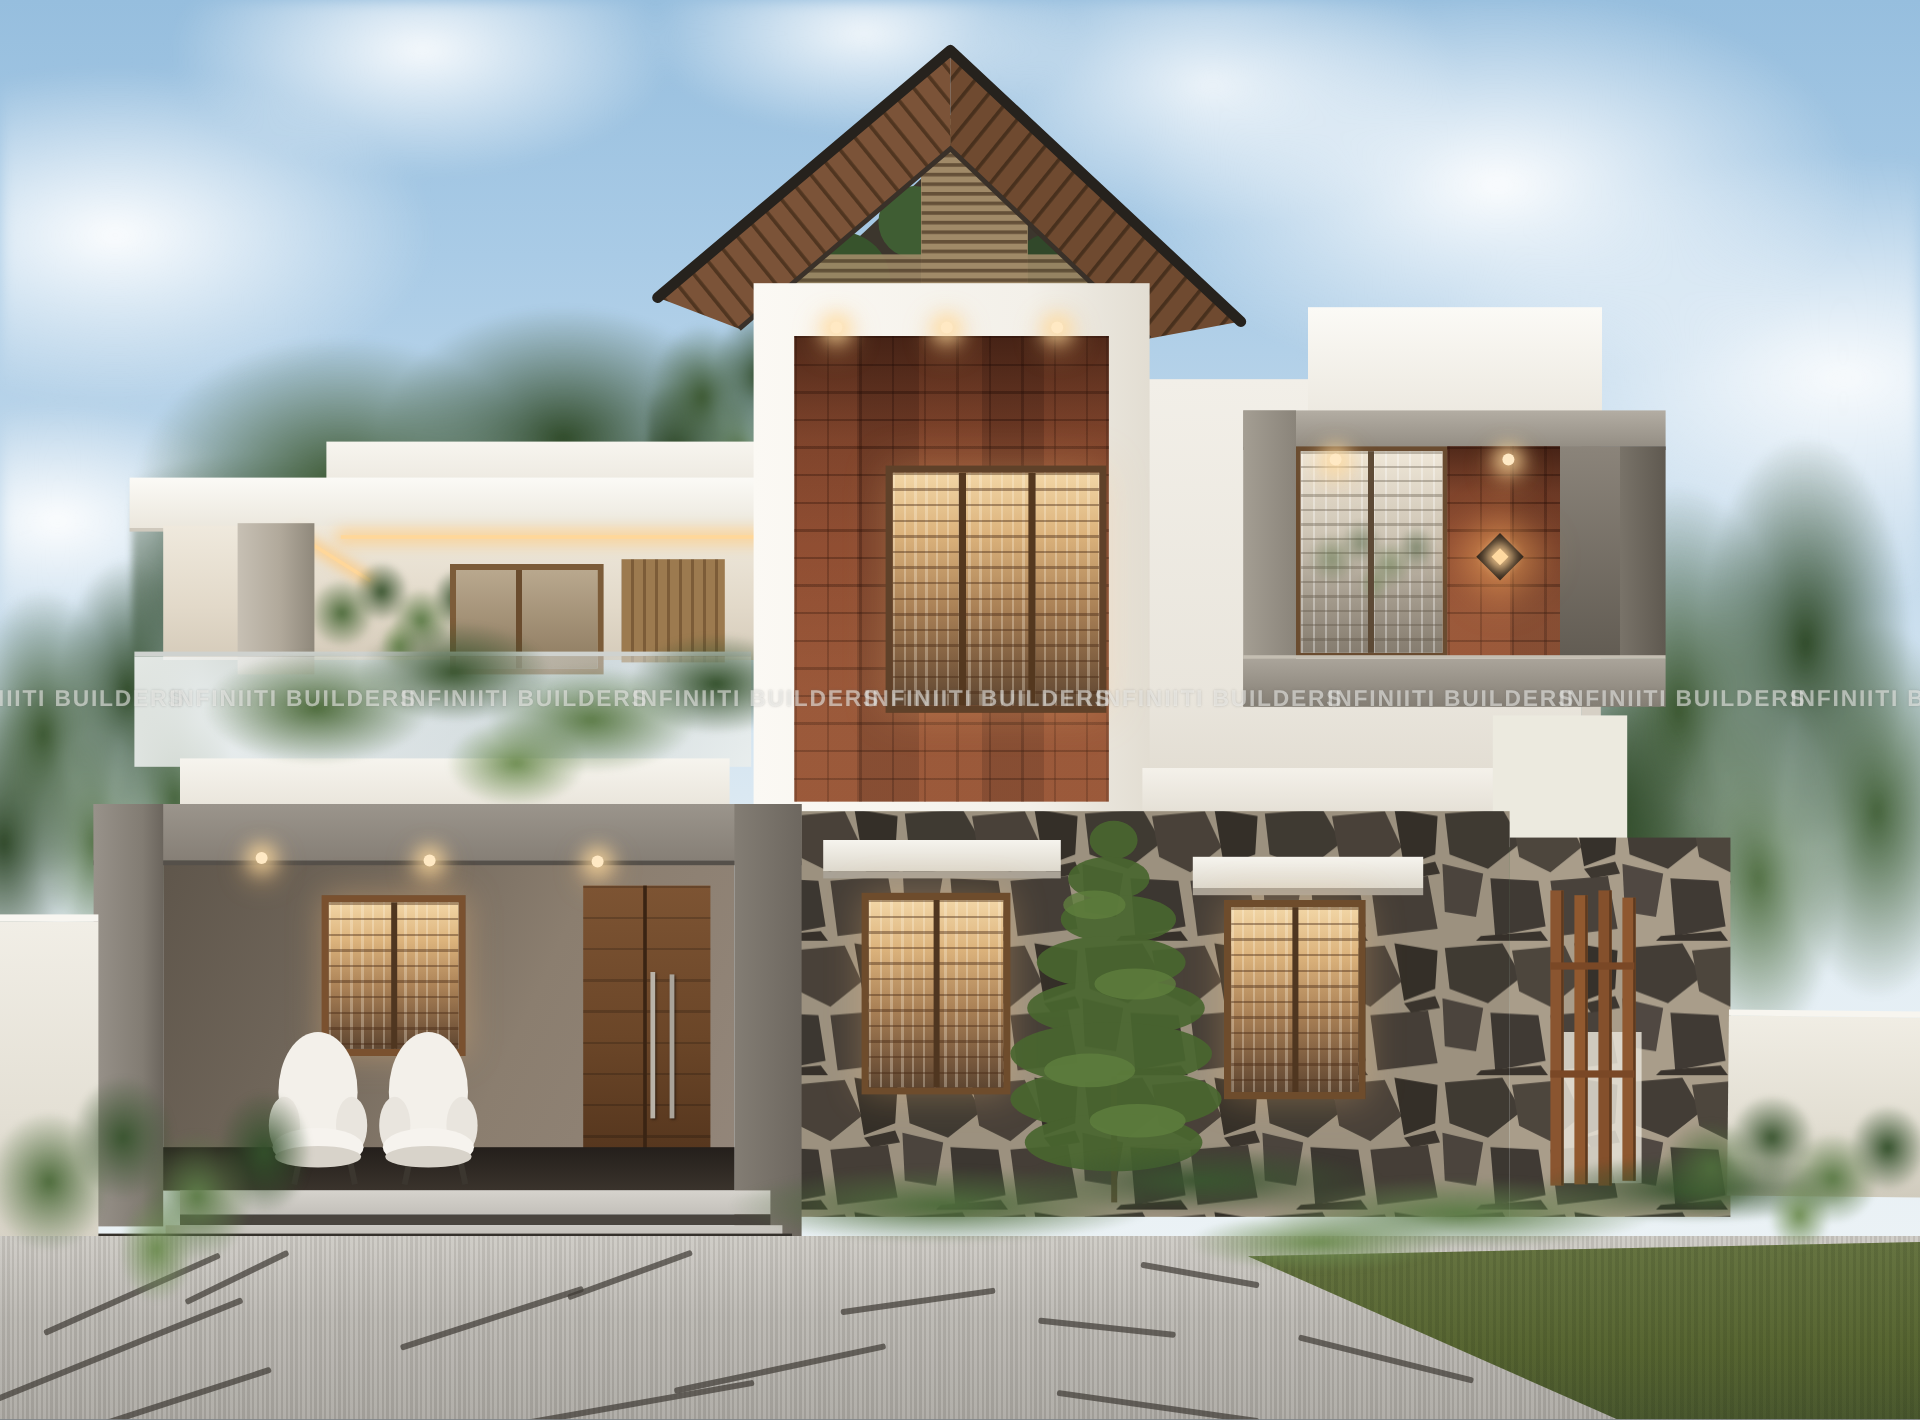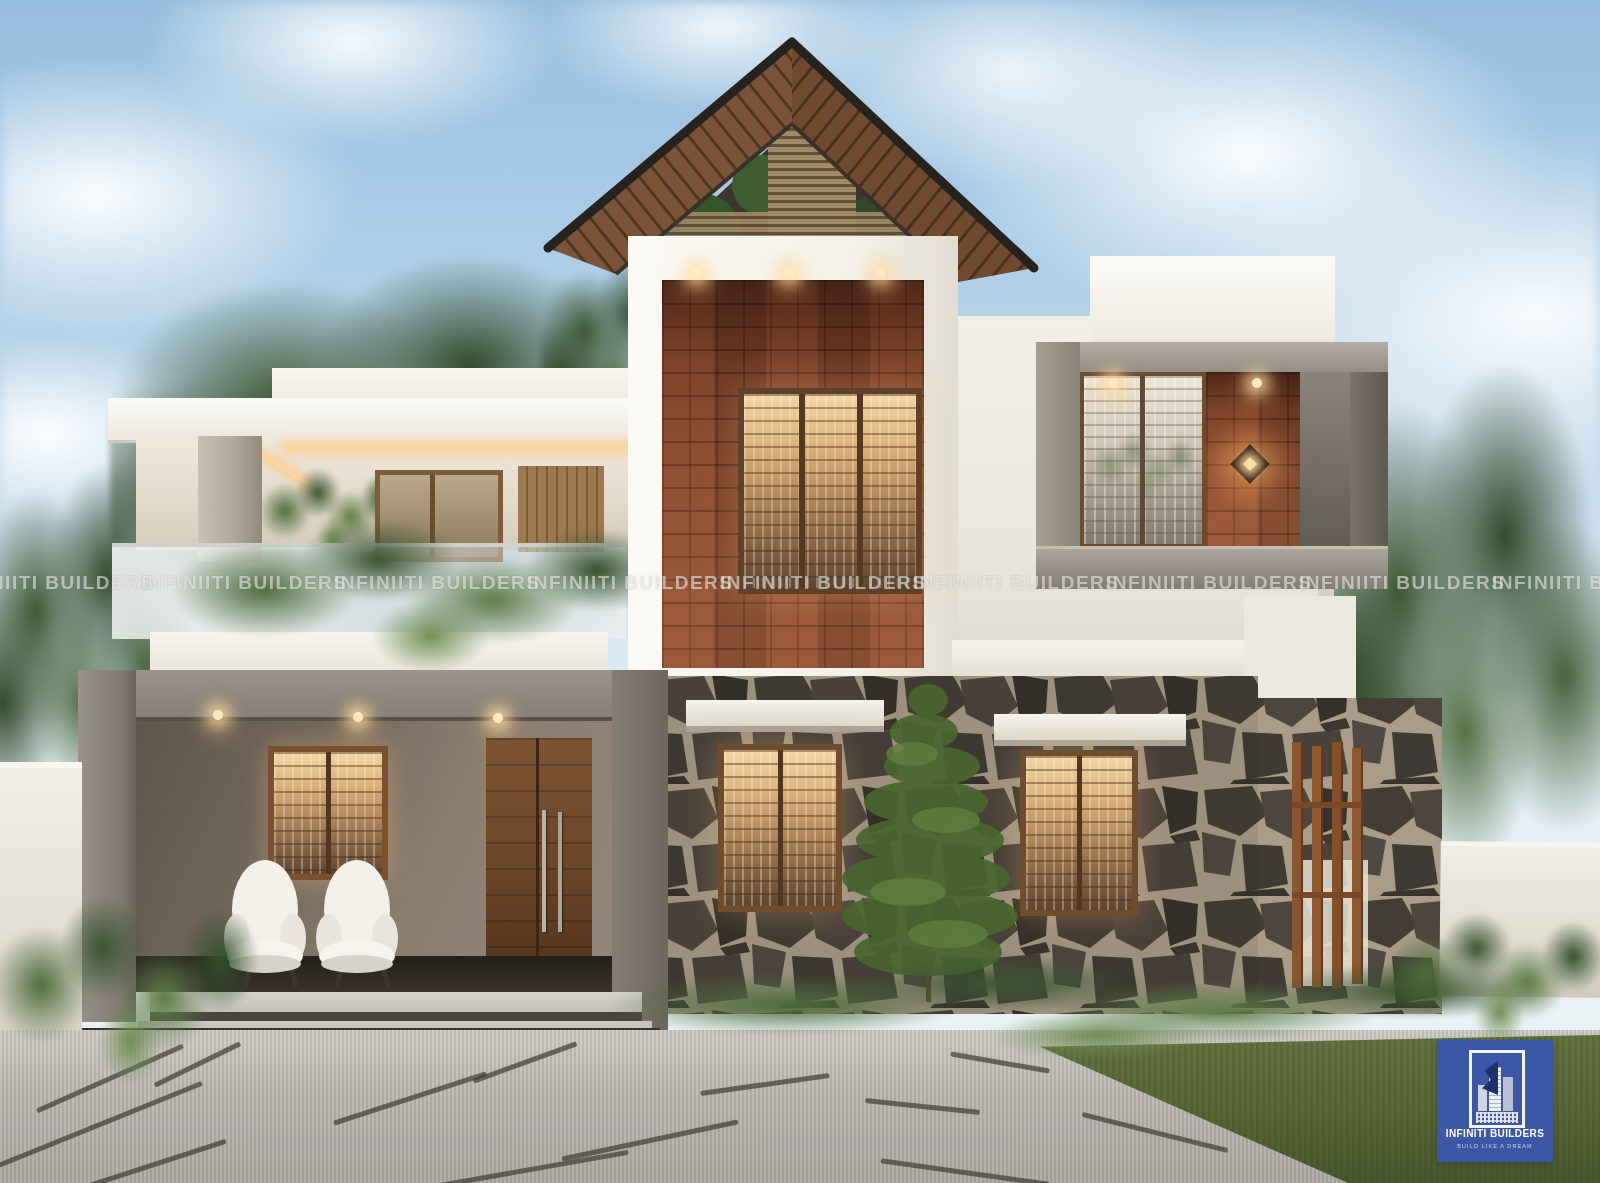--- a/index.html
+++ b/index.html
@@ -321,17 +321,6 @@
   <span class="wm" style="left:1299px;">INFINIITI BUILDERS</span>
   <span class="wm" style="left:1492px;">INFINIITI BUILDERS</span>
 
-  <div class="abs logo">
-    <div class="emblem">
-      <div class="abs b" style="left:6px;width:9px;height:26px;background:#cfd5e2;"></div>
-      <div class="abs b" style="left:17px;width:12px;height:44px;background:#eef1f6;background-image:repeating-linear-gradient(180deg,rgba(110,120,145,.5) 0 1px,rgba(0,0,0,0) 1px 4px);"></div>
-      <div class="abs b" style="left:31px;width:10px;height:34px;background:#b8c0d2;"></div>
-      <div class="abs" style="left:10px;top:8px;width:16px;height:34px;background:#1e3468;clip-path:polygon(100% 0,100% 100%,0 80%,55% 55%,15% 28%);"></div>
-      <div class="abs" style="left:4px;right:4px;bottom:2px;height:11px;background-image:repeating-linear-gradient(90deg,#dfe3ec 0 2px,rgba(0,0,0,0) 2px 4px),repeating-linear-gradient(180deg,#c7cddb 0 2px,rgba(0,0,0,0) 2px 4px);"></div>
-    </div>
-    <div class="title">INFINITI BUILDERS</div>
-    <div class="tag">BUILD LIKE A DREAM</div>
-  </div>
 
 </div>
 

